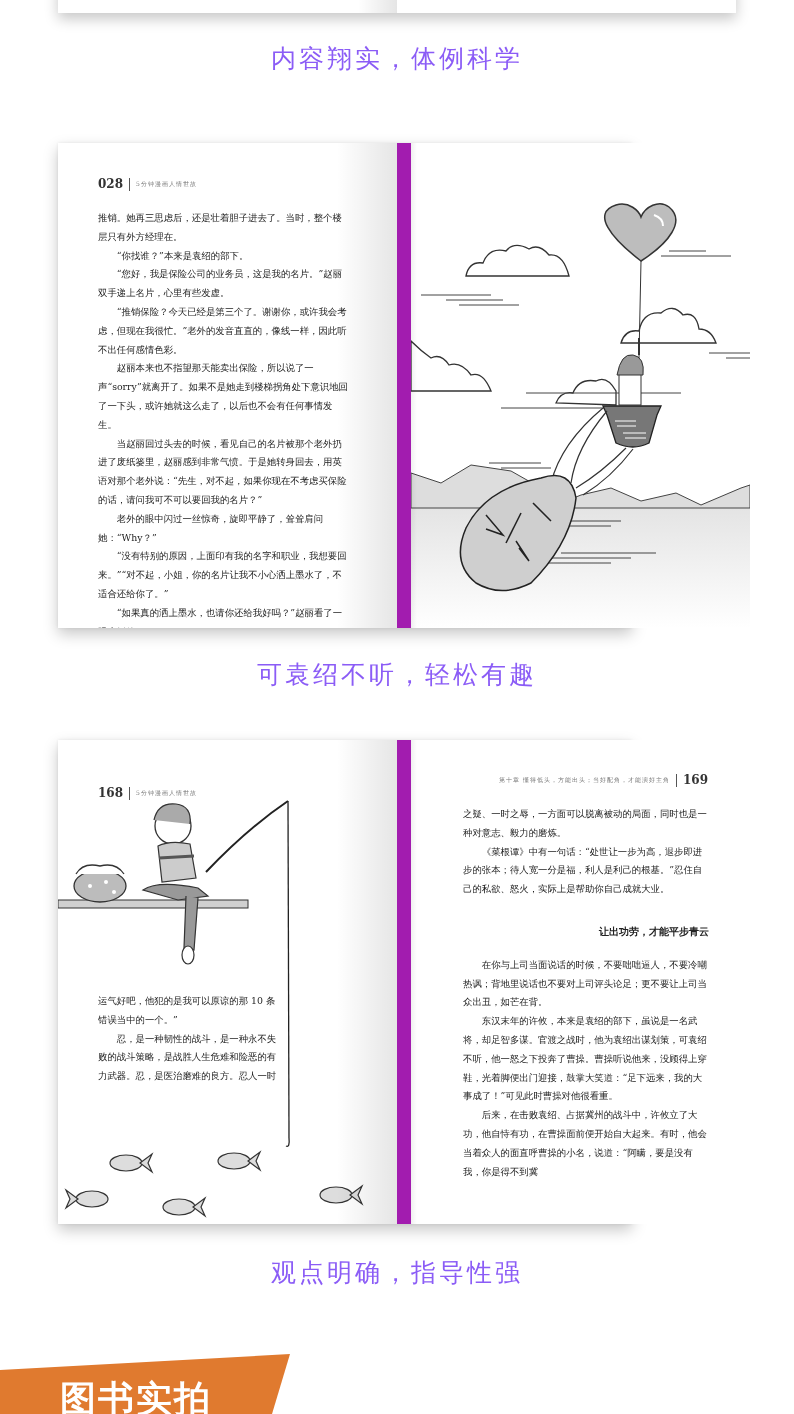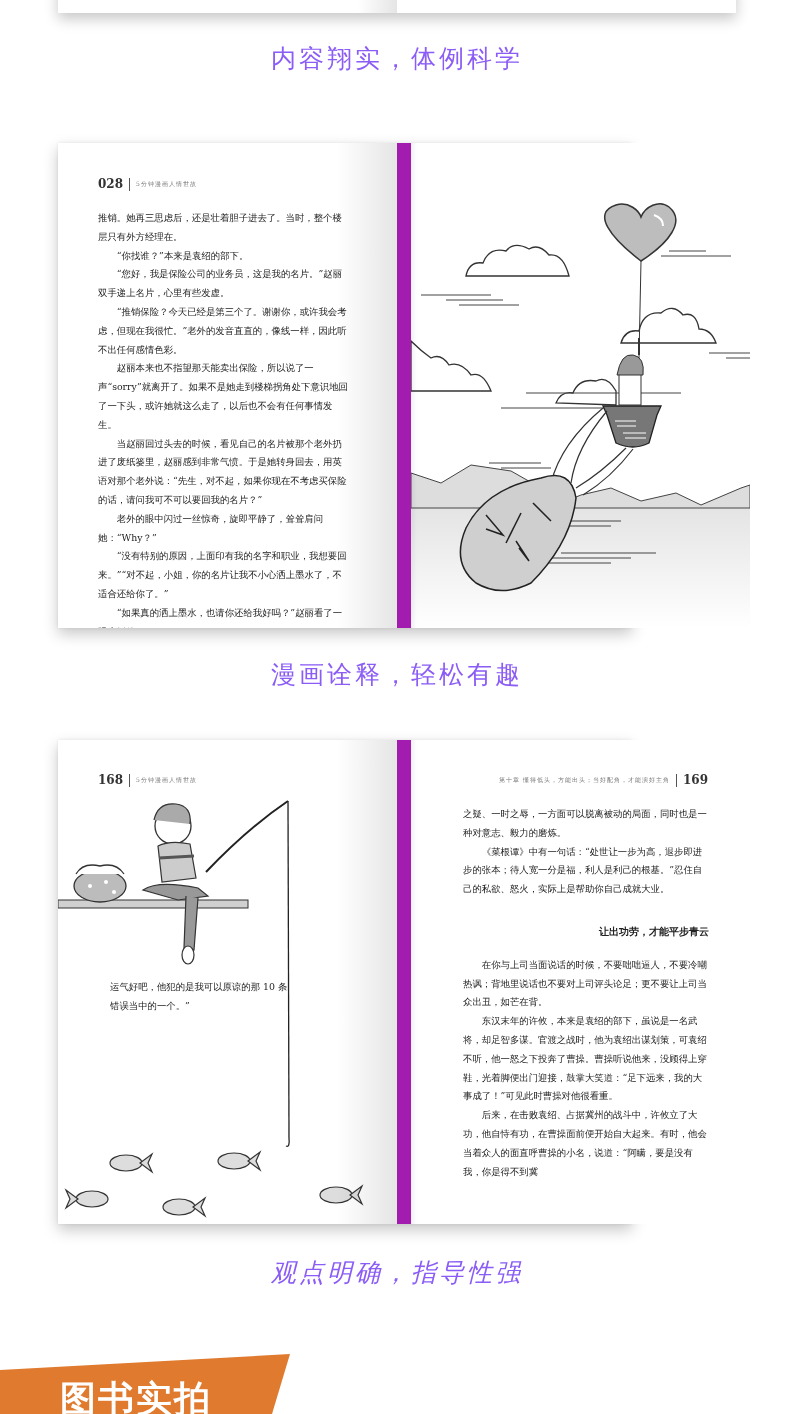--- a/index.html
+++ b/index.html
@@ -140,7 +140,7 @@
   </div>
 </div>
 
-<div class="tagline" style="top:658px;">漫画诠释，轻松有趣</div>
+<div class="tagline" style="top:658px;">可袁绍不听，轻松有趣</div>
 
 <div class="spread" style="top:740px; height:484px;">
   <div class="page left">

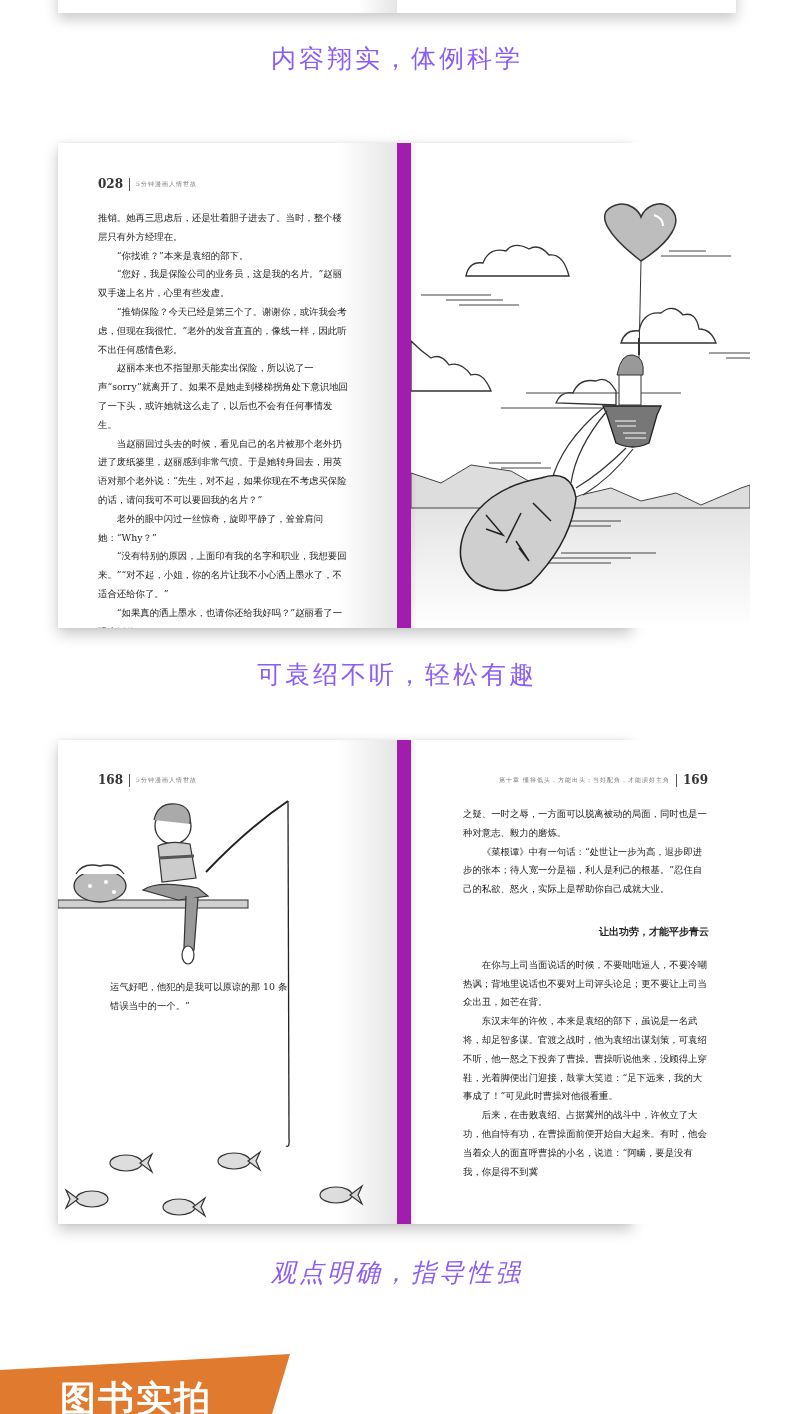--- a/index.html
+++ b/index.html
@@ -144,7 +144,7 @@
 
 <div class="spread" style="top:740px; height:484px;">
   <div class="page left">
-    <div class="running-head" style="left:40px; top:33px;">
+    <div class="running-head" style="left:40px; top:46px;">
       <span class="num">168</span>
       <span class="bar"></span>
       <span class="title">5分钟漫画人情世故</span>

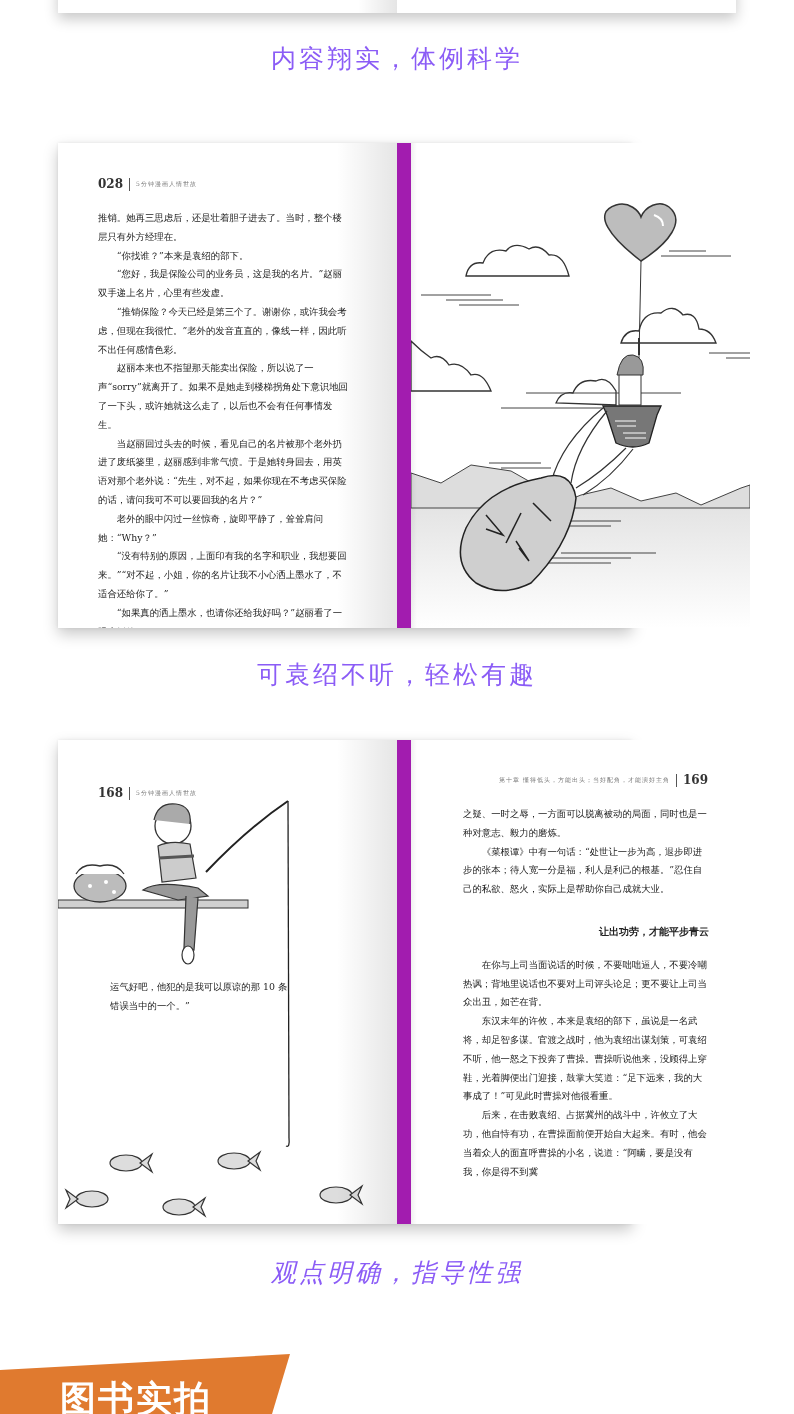--- a/index.html
+++ b/index.html
@@ -195,7 +195,7 @@
           </g>
       </g>
     </svg>
-    <div class="body-text" id="s2-left-text" style="left:40px; top:238px; width:182px;margin-left:12px;">
+    <div class="body-text" id="s2-left-text" style="left:40px; top:252px; width:182px;">
         <p class="noindent">运气好吧，他犯的是我可以原谅的那 10 条错误当中的一个。”</p>
       </div>
   </div>

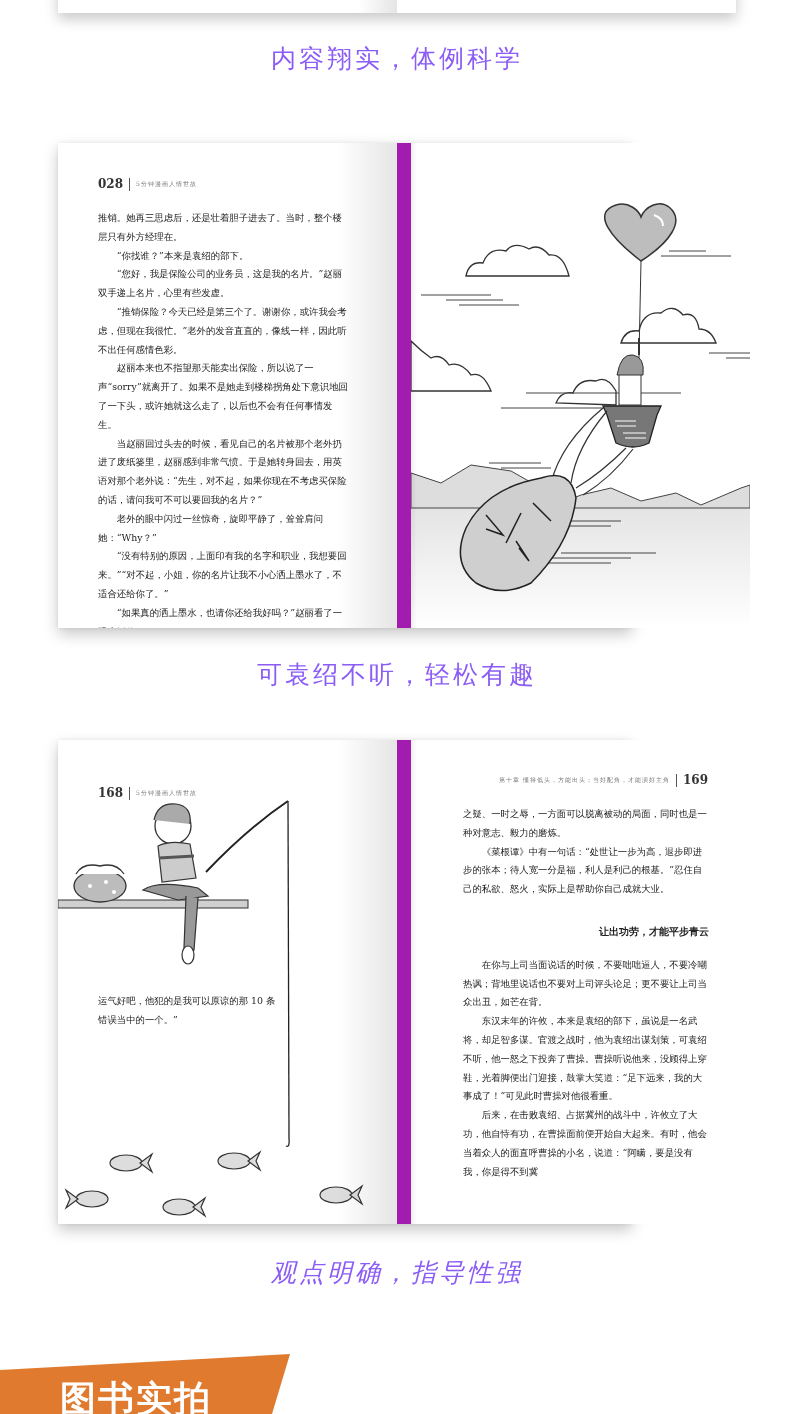--- a/index.html
+++ b/index.html
@@ -197,6 +197,7 @@
     </svg>
     <div class="body-text" id="s2-left-text" style="left:40px; top:252px; width:182px;">
         <p class="noindent">运气好吧，他犯的是我可以原谅的那 10 条错误当中的一个。”</p>
+        <p>忍，是一种韧性的战斗，是一种永不失败的战斗策略，是战胜人生危难和险恶的有力武器。忍，是医治磨难的良方。忍人一时</p>
       </div>
   </div>
 

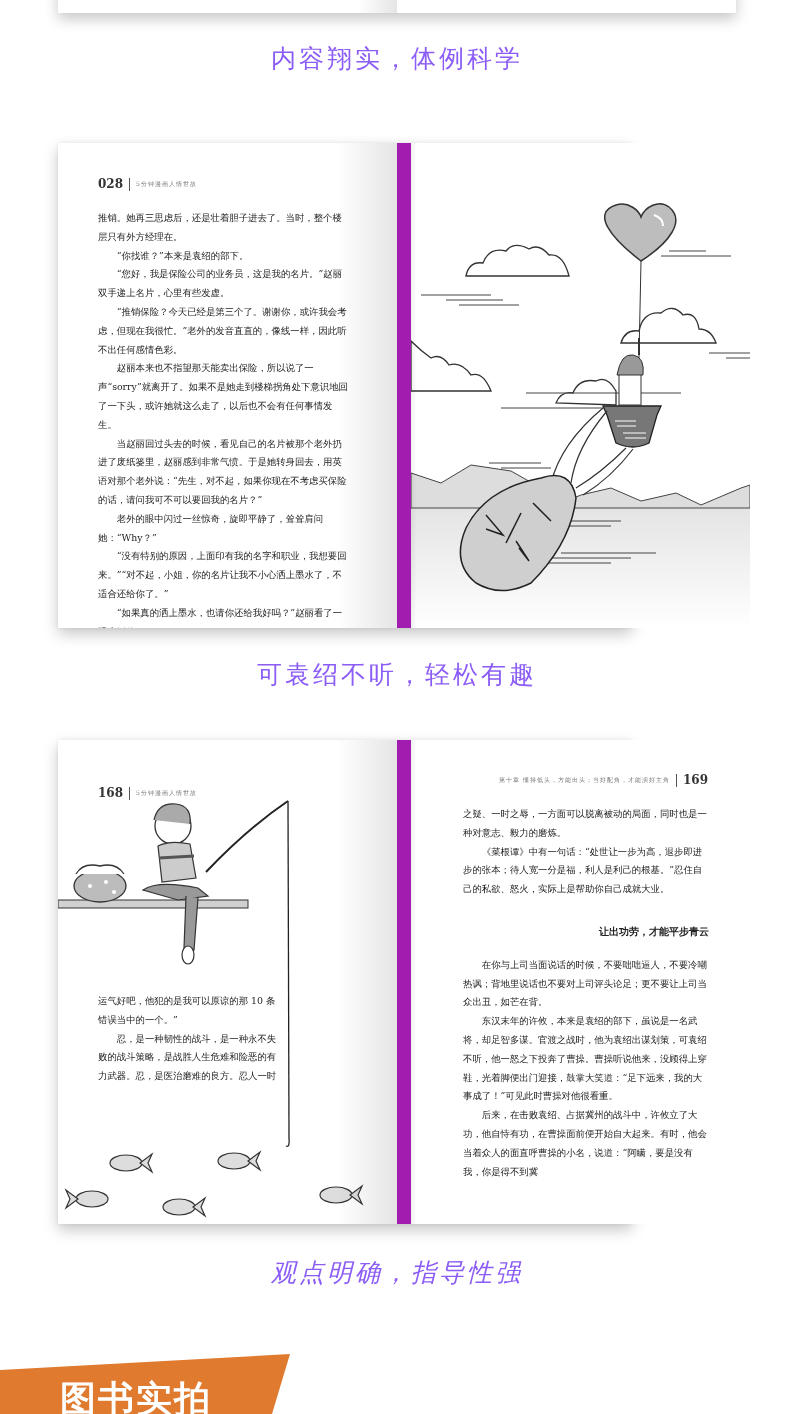--- a/index.html
+++ b/index.html
@@ -218,7 +218,7 @@
   </div>
 </div>
 
-<div class="tagline" style="top:1256px;font-style:italic;">观点明确，指导性强</div>
+<div class="tagline" style="top:1256px;">观点明确，指导性强</div>
 
 <div class="banner"></div>
 <div class="banner-text">图书实拍</div>

